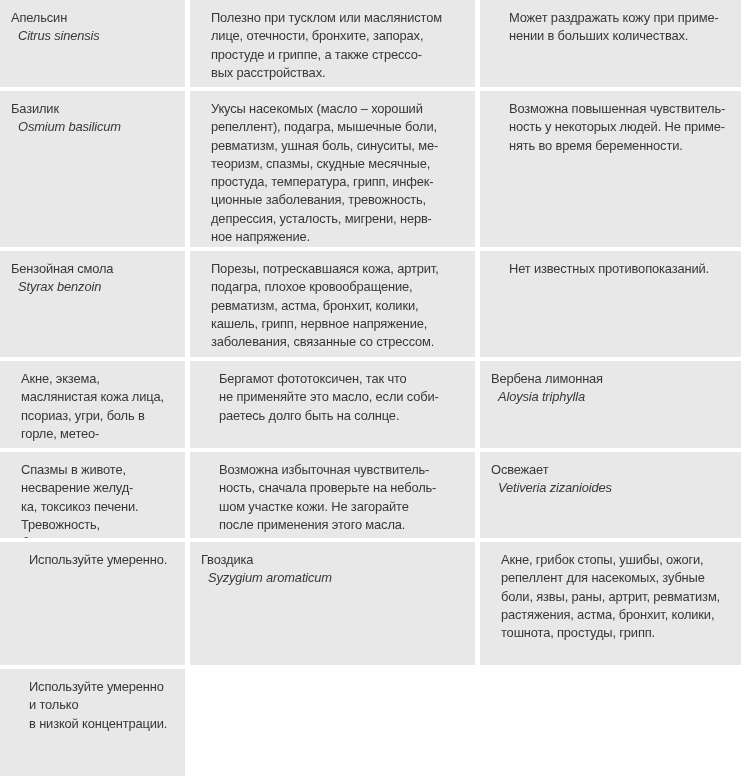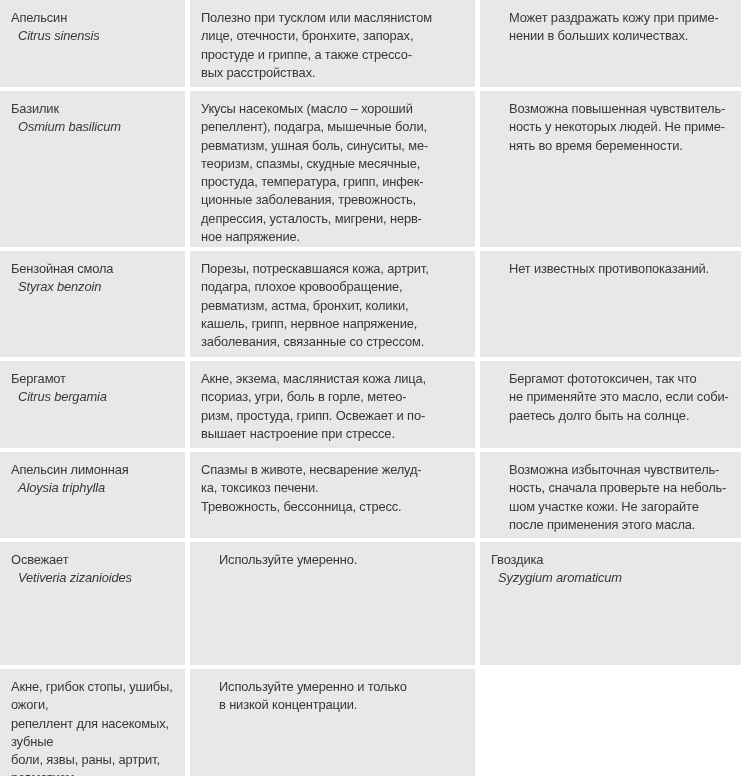--- a/index.html
+++ b/index.html
@@ -36,7 +36,7 @@
     padding: 9px 12px 6px 13px;
   }
   .cell.name-col  { padding-left: 11px; }
-  .cell.uses-col  { padding-left: 11px; }
+  .cell.uses-col  { padding-left: 21px; }
   .cell.caut-col  { padding-left: 29px; }
   .latin {
     font-style: italic;

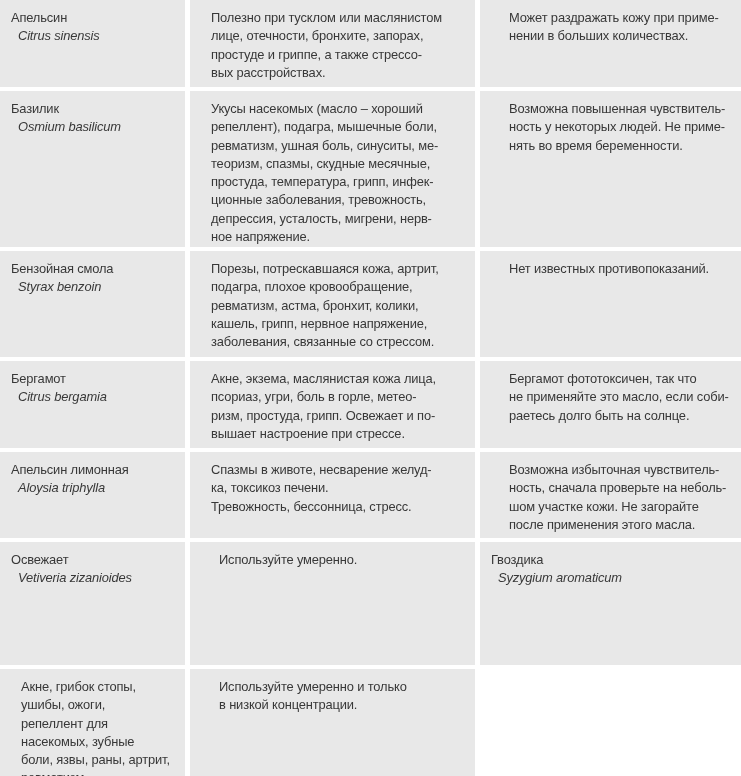--- a/index.html
+++ b/index.html
@@ -90,10 +90,6 @@
 заболевания, связанные со стрессом.</div>
     <div class="cell caut-col pre">Нет известных противопоказаний.</div>
 
-    <div class="cell name-col">
-      <div>Бергамот</div>
-      <div class="latin">Citrus bergamia</div>
-    </div>
     <div class="cell uses-col pre">Акне, экзема, маслянистая кожа лица,
 псориаз, угри, боль в горле, метео-
 ризм, простуда, грипп. Освежает и по-

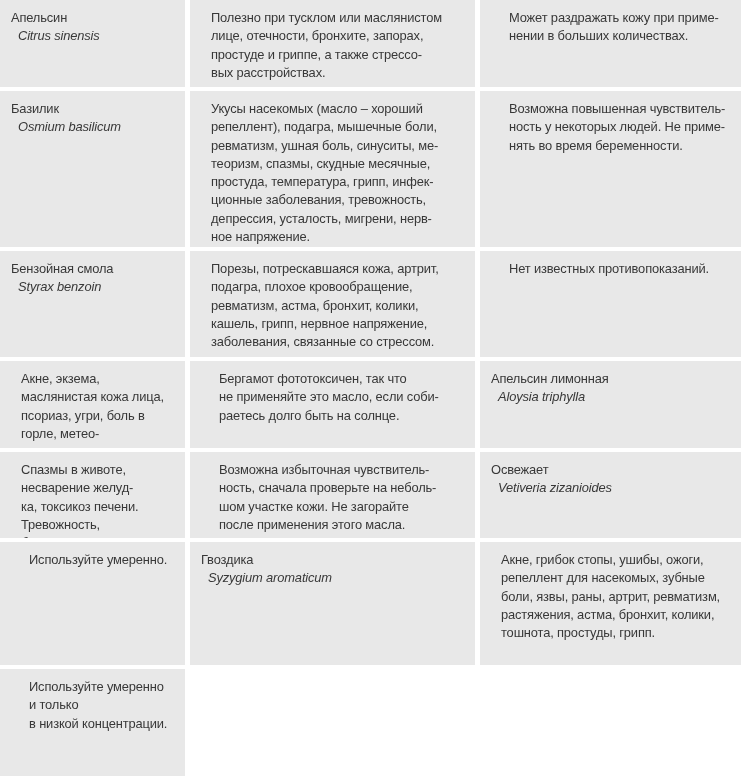--- a/index.html
+++ b/index.html
@@ -99,7 +99,7 @@
 раетесь долго быть на солнце.</div>
 
     <div class="cell name-col">
-      <div>Апельсин лимонная</div>
+      <div>Вербена лимонная</div>
       <div class="latin">Aloysia triphylla</div>
     </div>
     <div class="cell uses-col pre">Спазмы в животе, несварение желуд-

